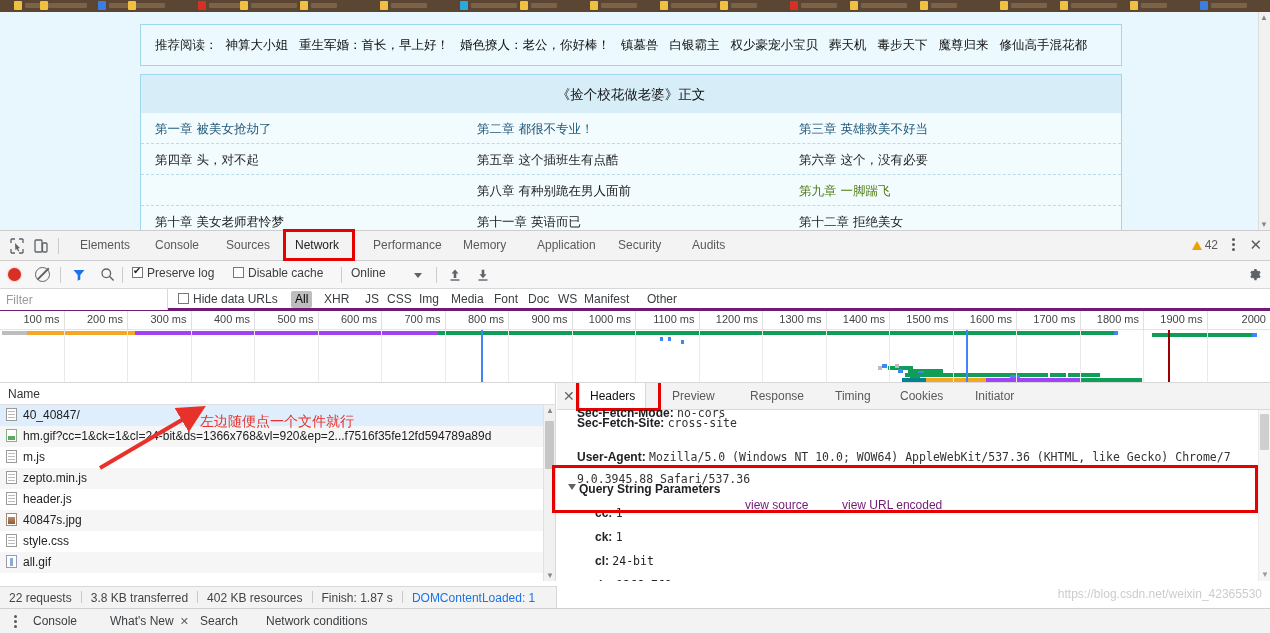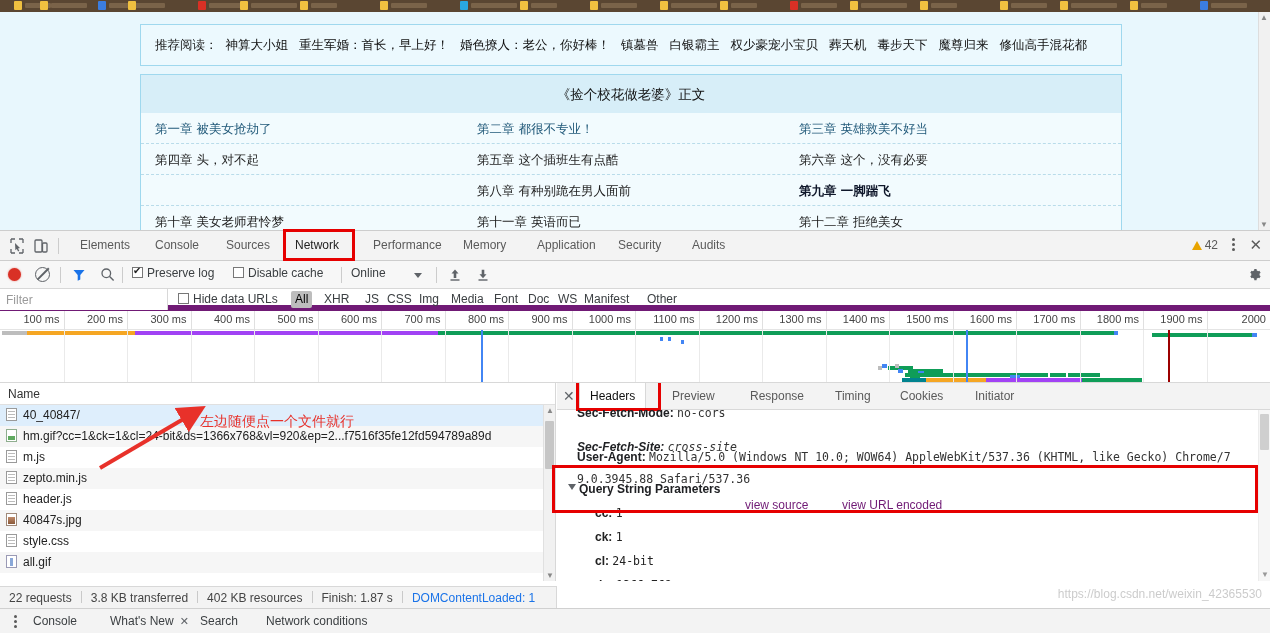--- a/index.html
+++ b/index.html
@@ -385,7 +385,7 @@
         <div class="chap-row dark">
           <a href="#" class="c c1" style="text-decoration: none; color: rgb(29, 29, 29); margin-top: 48px;">第七章 吃你的还是吃我的</a>
           <a href="#" class="c c2" style="text-decoration: none; color: rgb(29, 29, 29);">第八章 有种别跪在男人面前</a>
-          <a href="#" class="c c3" style="text-decoration: none; color: #0f172a; font-weight: bold;">第九章 一脚踹飞</a>
+          <a href="#" class="c c3" style="text-decoration: none; color: #4d7c0f;">第九章 一脚踹飞</a>
         </div>
         <div class="chap-row dark">
           <a href="#" class="c c1" style="text-decoration: none; color: rgb(29, 29, 29);">第十章 美女老师君怜梦</a>

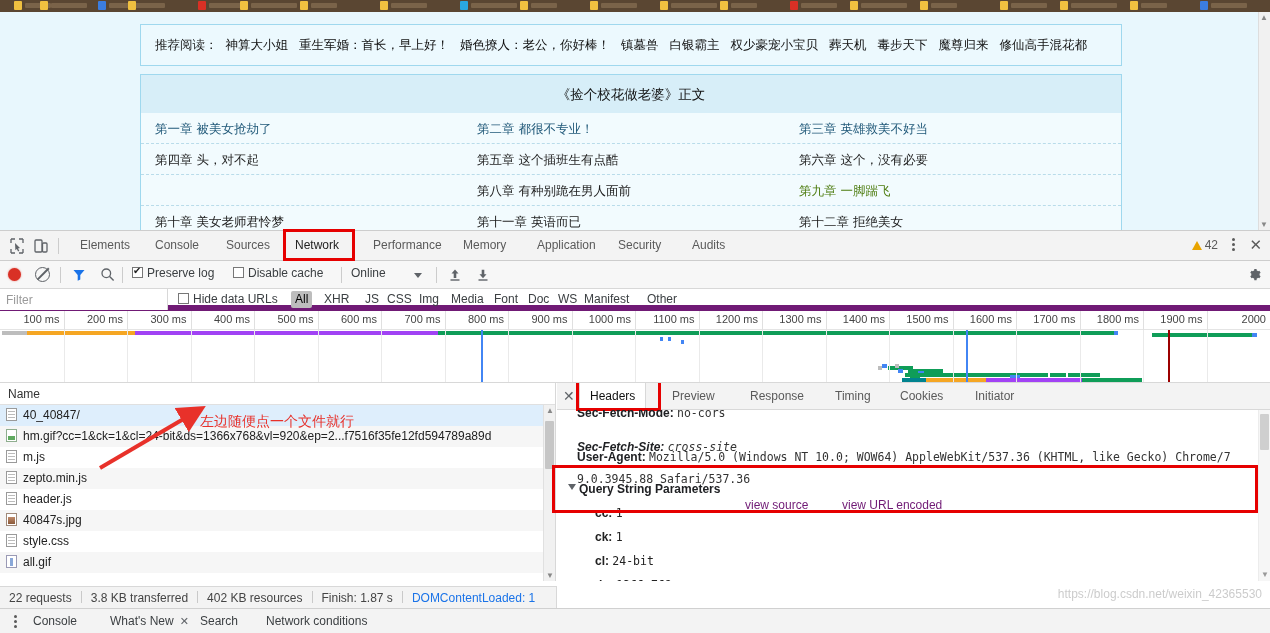--- a/index.html
+++ b/index.html
@@ -152,7 +152,7 @@
   
   #filter-row{
     position:relative; height:22px; background:#fff;
-    border-bottom:6px solid #701a75;
+    border-bottom:3px solid #701a75;
   }
   #filter-input{
     position:absolute; left:0; top:0; width:168px; height:21px;

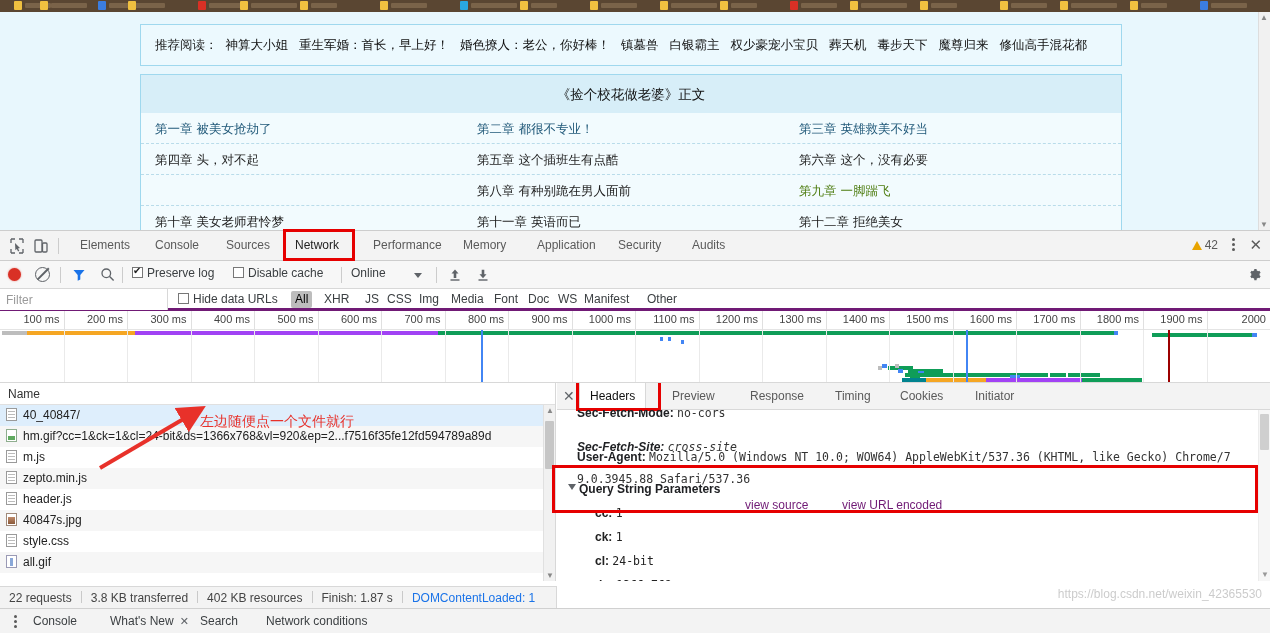--- a/index.html
+++ b/index.html
@@ -643,7 +643,7 @@
       <div id="headers-body">
         <div id="header-rows">
             <div class="hrow" style="top: -4px;"><span class="k">Sec-Fetch-Mode: </span><span class="v">no-cors</span></div>
-            <div class="hrow" style="top: 30px; font-style: italic;"><span class="k">Sec-Fetch-Site: </span><span class="v">cross-site</span></div>
+            <div class="hrow" style="top: 6px;"><span class="k">Sec-Fetch-Site: </span><span class="v">cross-site</span></div>
             <div class="hrow" style="top: 40px;"><span class="k">User-Agent: </span><span class="v">Mozilla/5.0 (Windows NT 10.0; WOW64) AppleWebKit/537.36 (KHTML, like Gecko) Chrome/7</span></div>
             <div class="hrow" style="top: 62px;"><span class="v">9.0.3945.88 Safari/537.36</span></div>
           </div>

